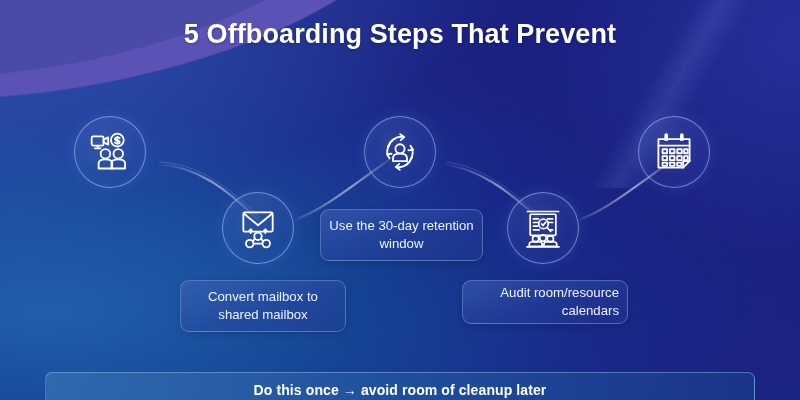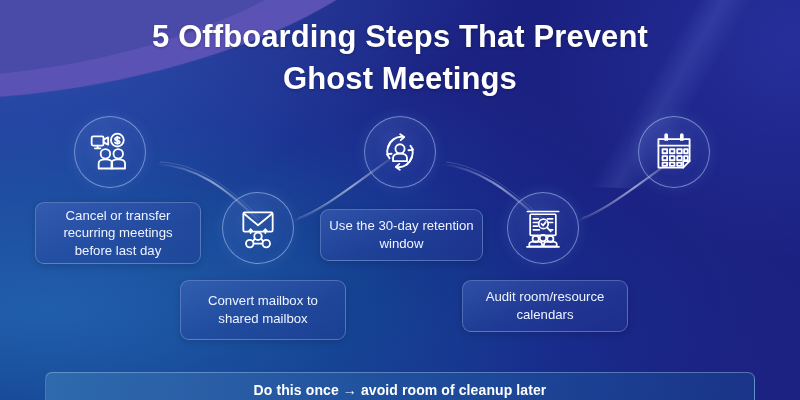--- a/index.html
+++ b/index.html
@@ -76,7 +76,7 @@
     top: 16px;
     text-align: center;
     color: #ffffff;
-    font-size: 31px;
+    font-size: 27px;
     font-weight: bold;
     line-height: 1.35;
     letter-spacing: 0.1px;

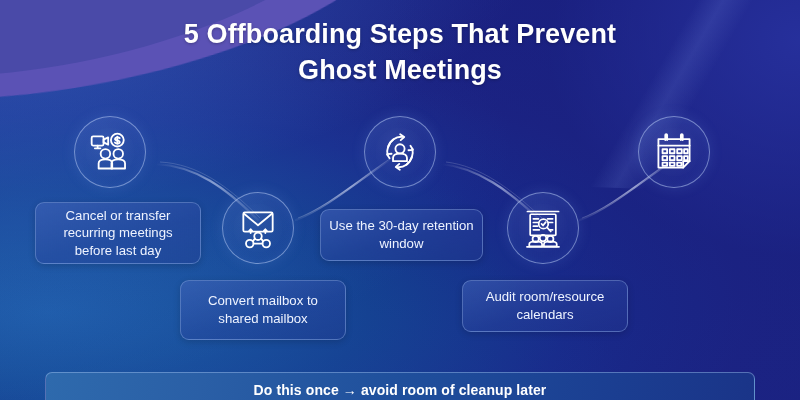--- a/index.html
+++ b/index.html
@@ -153,7 +153,6 @@
 
   <div class="title">
     <div>5 Offboarding Steps That Prevent</div>
-    <div>Ghost Meetings</div>
   </div>
 
   <svg class="connector" style="left:150px; top:158px;" width="130" height="70" viewBox="0 0 130 70">

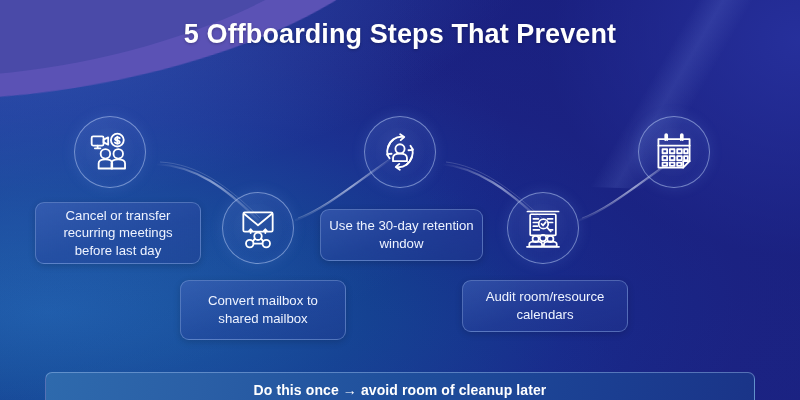--- a/index.html
+++ b/index.html
@@ -216,9 +216,6 @@
       <circle cx="33" cy="26" r="5.2"></circle>
       <path d="M25.6 42 L25.6 36.4 C25.6 33.6 28.9 32 33 32 C37.1 32 40.4 33.6 40.4 36.4 L40.4 42 Z"></path>
     </svg>
-  </div>
-  <div class="label-box" style="left:35px; top:202px; width:166px; height:62px;">
-    <span>Cancel or transfer recurring meetings before last day</span>
   </div>
 
   <div class="step-circle" style="left:222px; top:192px;">

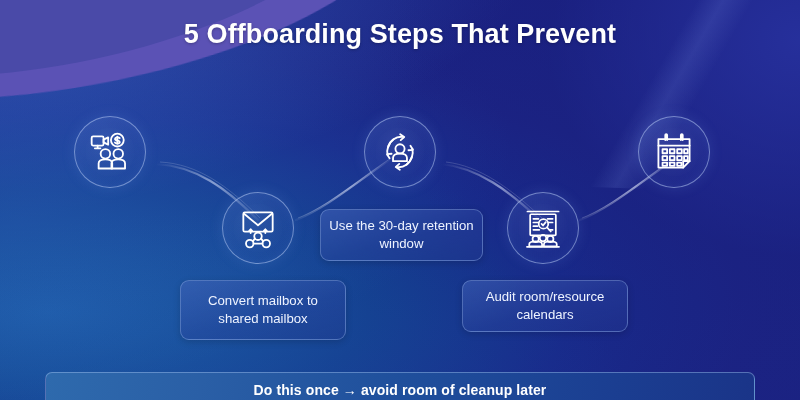--- a/index.html
+++ b/index.html
@@ -230,7 +230,7 @@
       <path d="M32 29.5 L32 25.8 M30.4 27.2 L32 25.4 L33.6 27.2"></path>
     </svg>
   </div>
-  <div class="label-box" style="left:180px; top:280px; width:166px; height:60px;">
+  <div class="label-box" style="left:180px; top:280px; width:166px; height:52px;">
     <span>Convert mailbox to shared mailbox</span>
   </div>
 

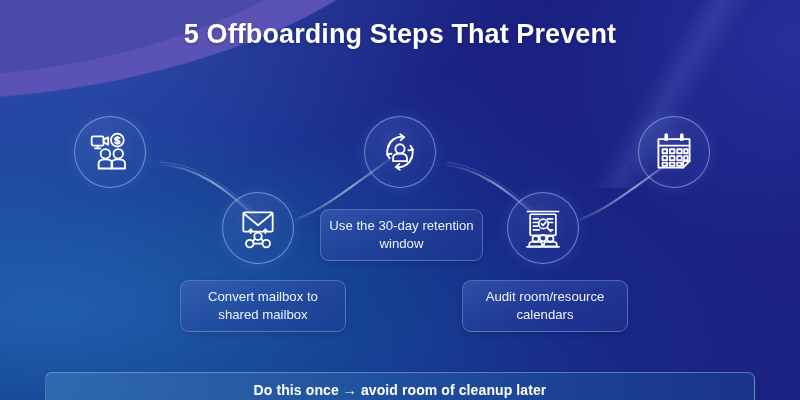--- a/index.html
+++ b/index.html
@@ -269,7 +269,7 @@
       <path d="M6.5 44.5 L41.5 44.5"></path>
     </svg>
   </div>
-  <div class="label-box" style="left:462px; top:280px; width:166px; height:52px;">
+  <div class="label-box" style="left:462px; top:280px; width:166px; height:44px;text-align:right;">
     <span>Audit room/resource calendars</span>
   </div>
 

